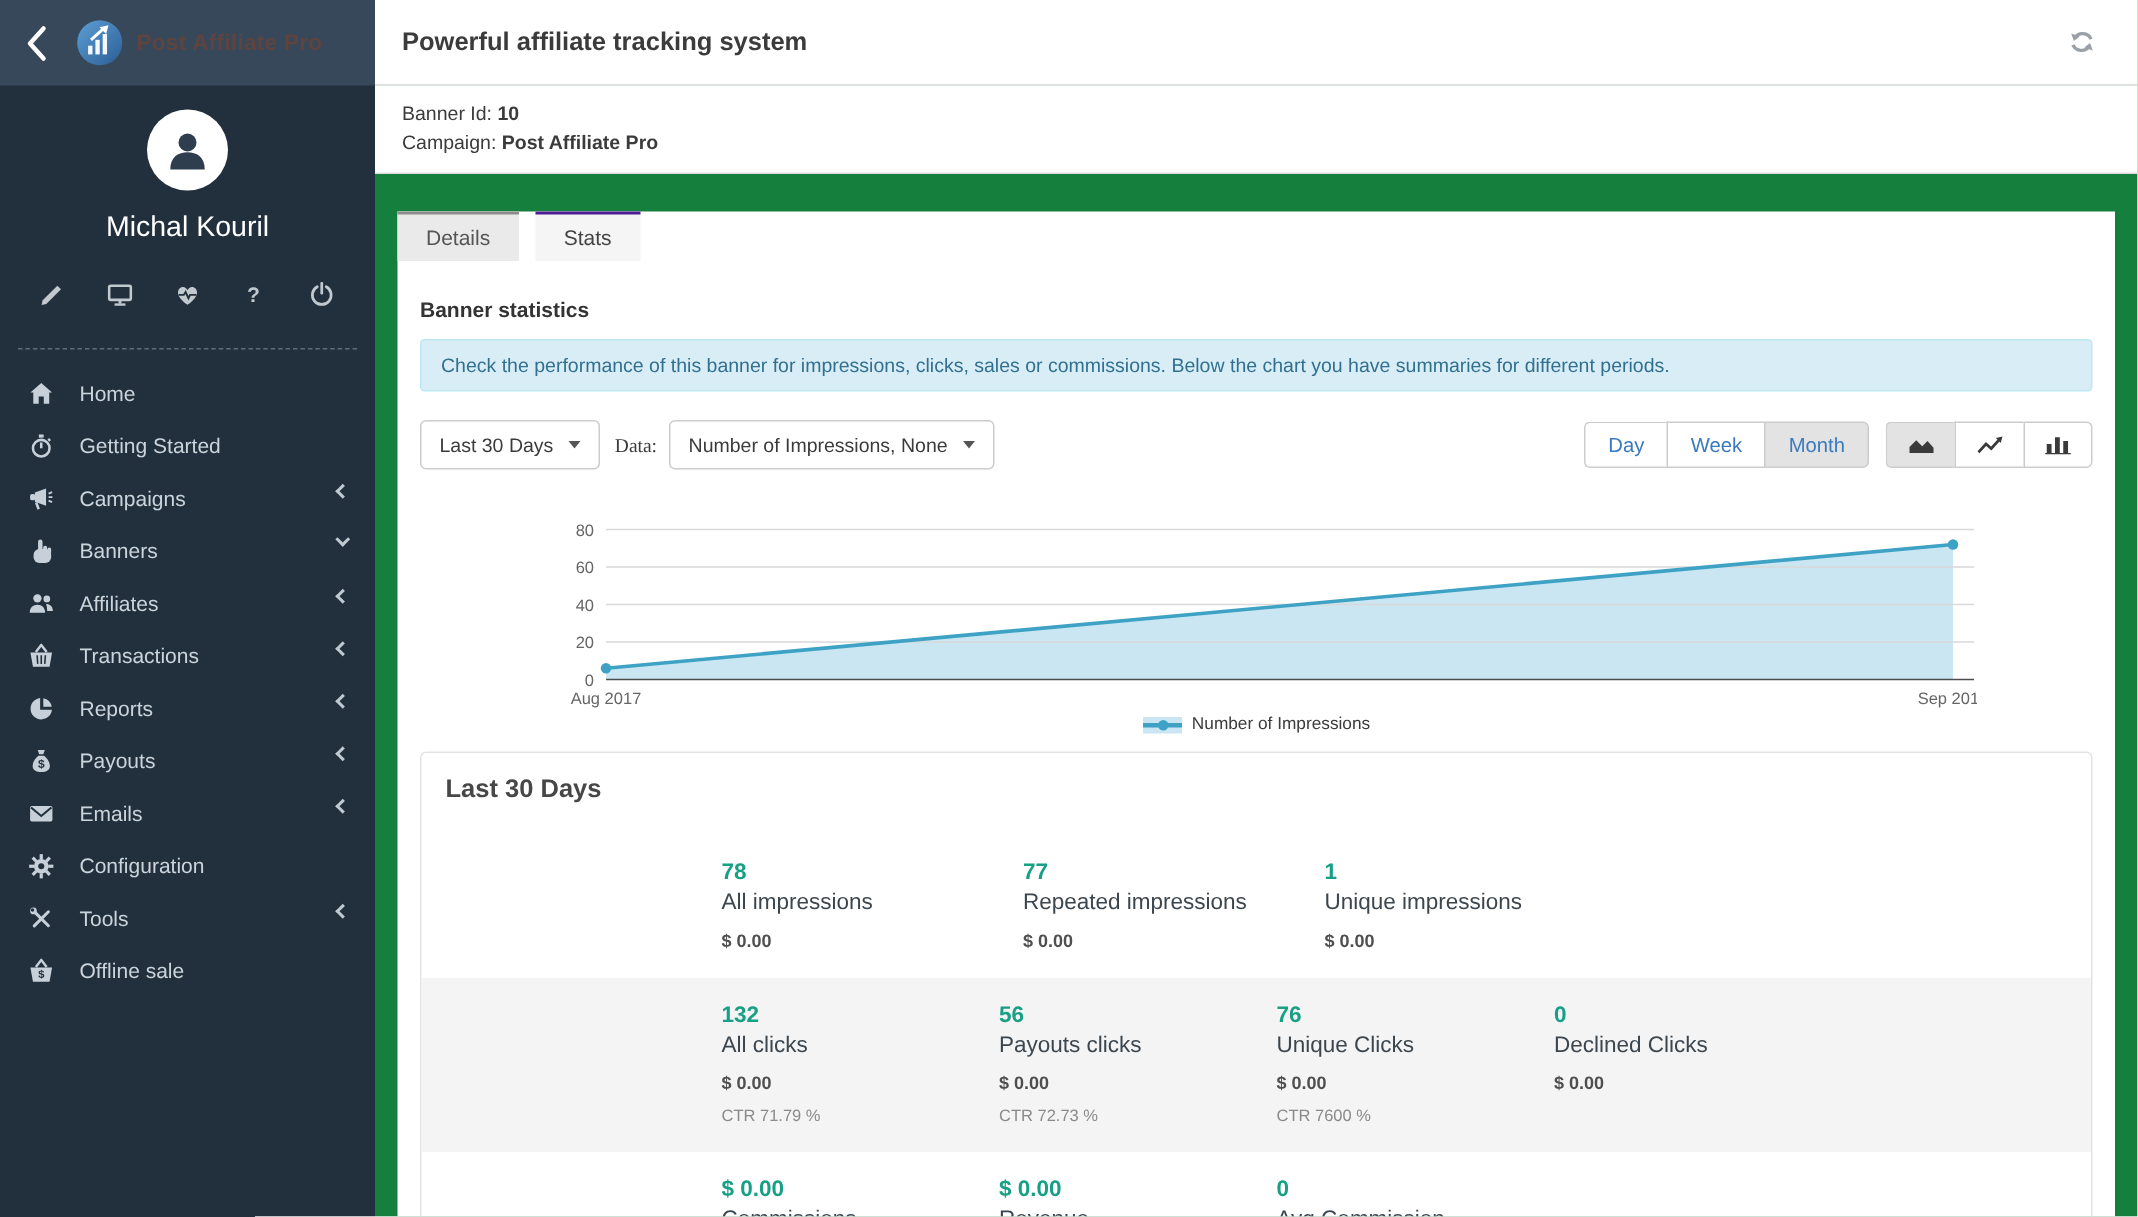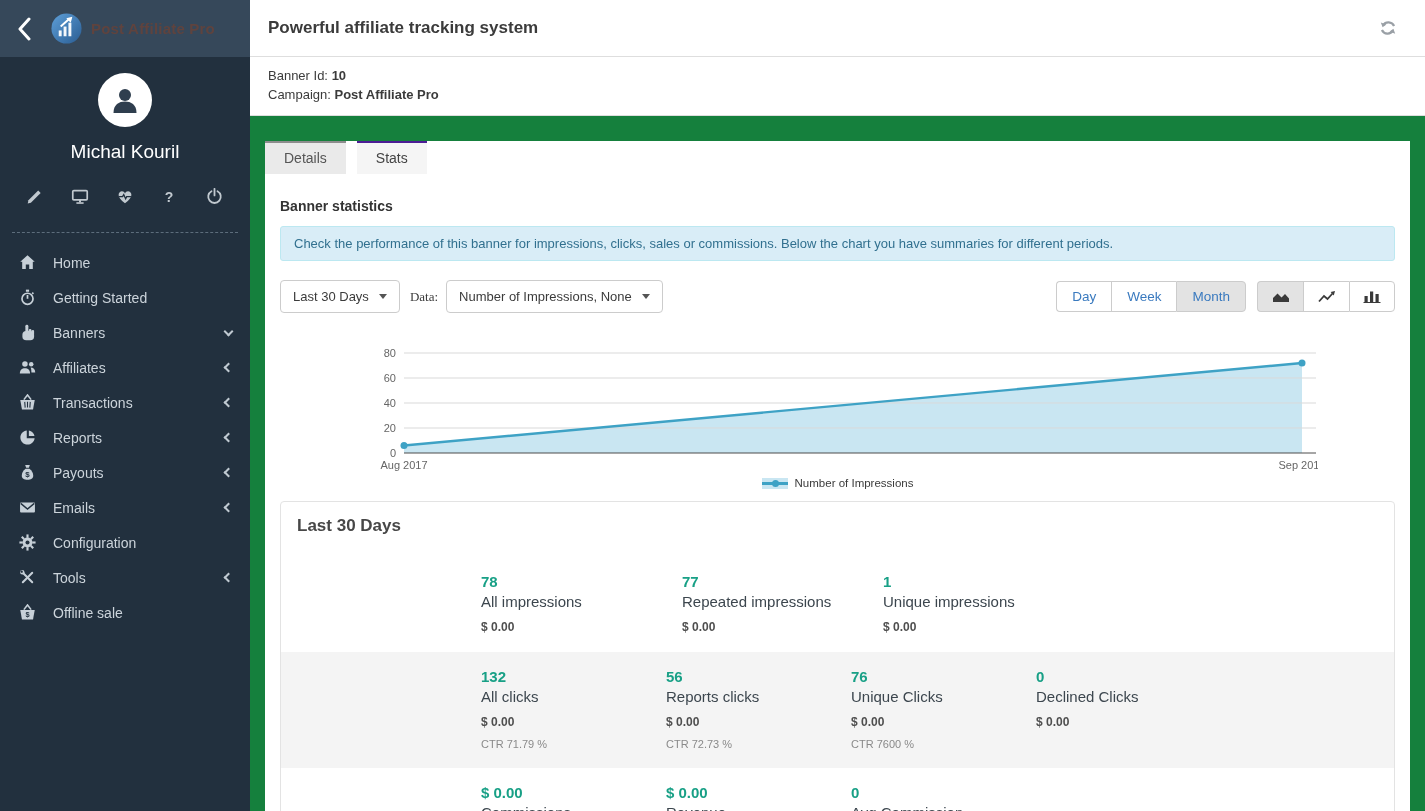--- a/index.html
+++ b/index.html
@@ -20,7 +20,7 @@
   .tool-ic { width:18px; height:18px; cursor:pointer; opacity:.92; }
   .dashed-sep { border-top:1px dashed #5d6d7c; margin:4px 12px 6px; }
   .nav { padding-top:6px; }
-  .nav-item { display:flex; align-items:center; padding:9px 18px 9px 16px; font-size:14px; color:#ccd4db; cursor:pointer; }
+  .nav-item { display:flex; align-items:flex-start; padding:9px 18px 9px 16px; font-size:14px; color:#ccd4db; cursor:pointer; }
   .nav-item .ni { width:17px; height:17px; margin-right:17px; margin-left:3px; flex-shrink:0; }
   .nav-item .nl { flex:1; }
   .chev { width:7px; height:7px; border-left:2px solid #c0c9d1; border-bottom:2px solid #c0c9d1; display:inline-block; }

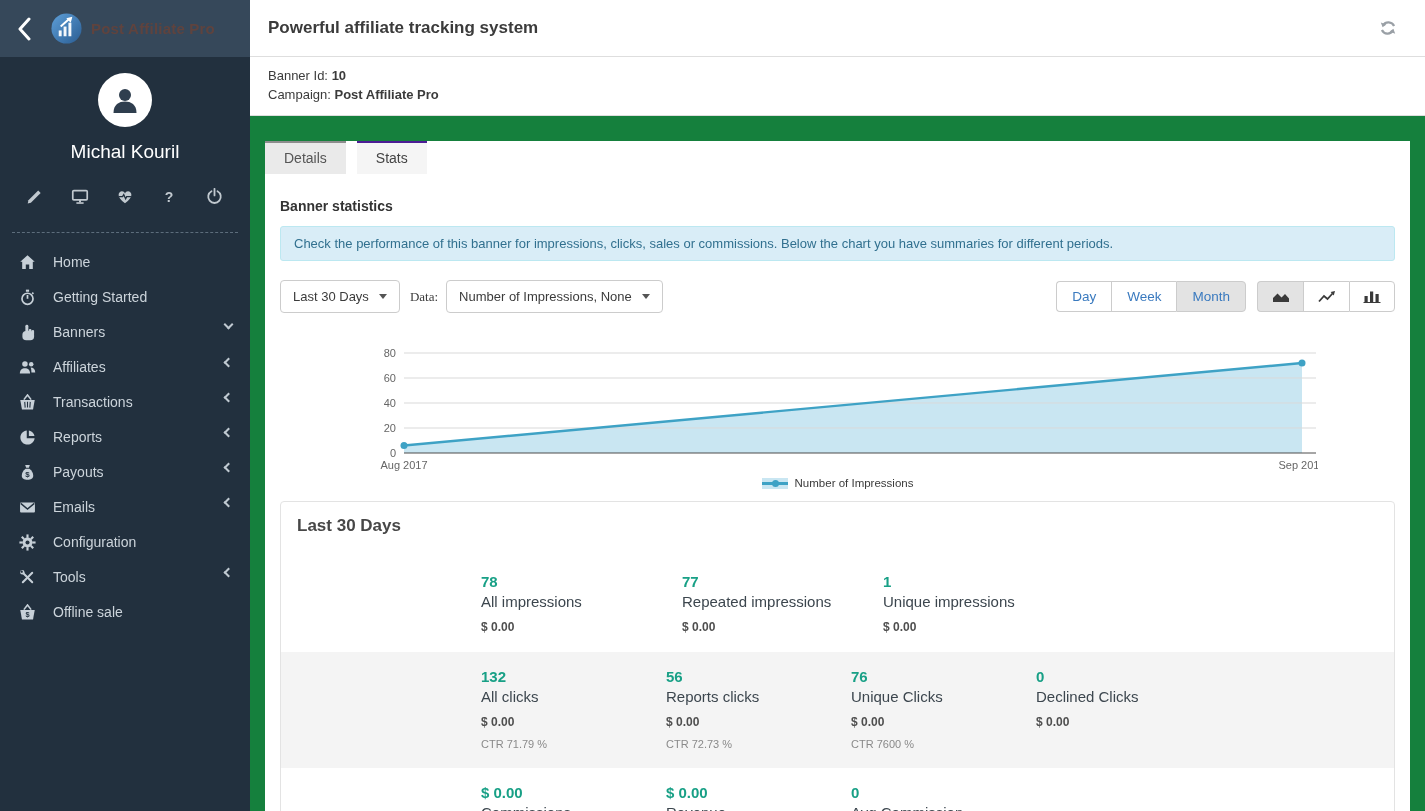--- a/index.html
+++ b/index.html
@@ -170,6 +170,16 @@
       </div>
       <div class="nav-item">
         <svg class="ni" viewBox="0 0 16 16">
+            <path d="M11 1.6 L11 12.4 L4 9.9 L4 4.1 Z" fill="#c7d0d8"></path>
+            <rect x="1" y="5" width="3.2" height="4" rx="1.2" fill="#c7d0d8"></rect>
+            <path d="M12.6 4.8 L14.8 3.9 M12.6 7 L15 7 M12.6 9.2 L14.8 10.1" stroke="#c7d0d8" stroke-width="1.2" fill="none"></path>
+            <path d="M4.8 10.4 L6.4 14.6" stroke="#c7d0d8" stroke-width="1.6"></path>
+          </svg>
+        <span class="nl">Campaigns</span>
+        <span class="chev chev-left"></span>
+      </div>
+      <div class="nav-item">
+        <svg class="ni" viewBox="0 0 16 16">
             <g fill="#c7d0d8">
               <rect x="6" y="0.6" width="2.8" height="8.4" rx="1.4"></rect>
               <rect x="9.2" y="4.6" width="2.5" height="5" rx="1.2"></rect>

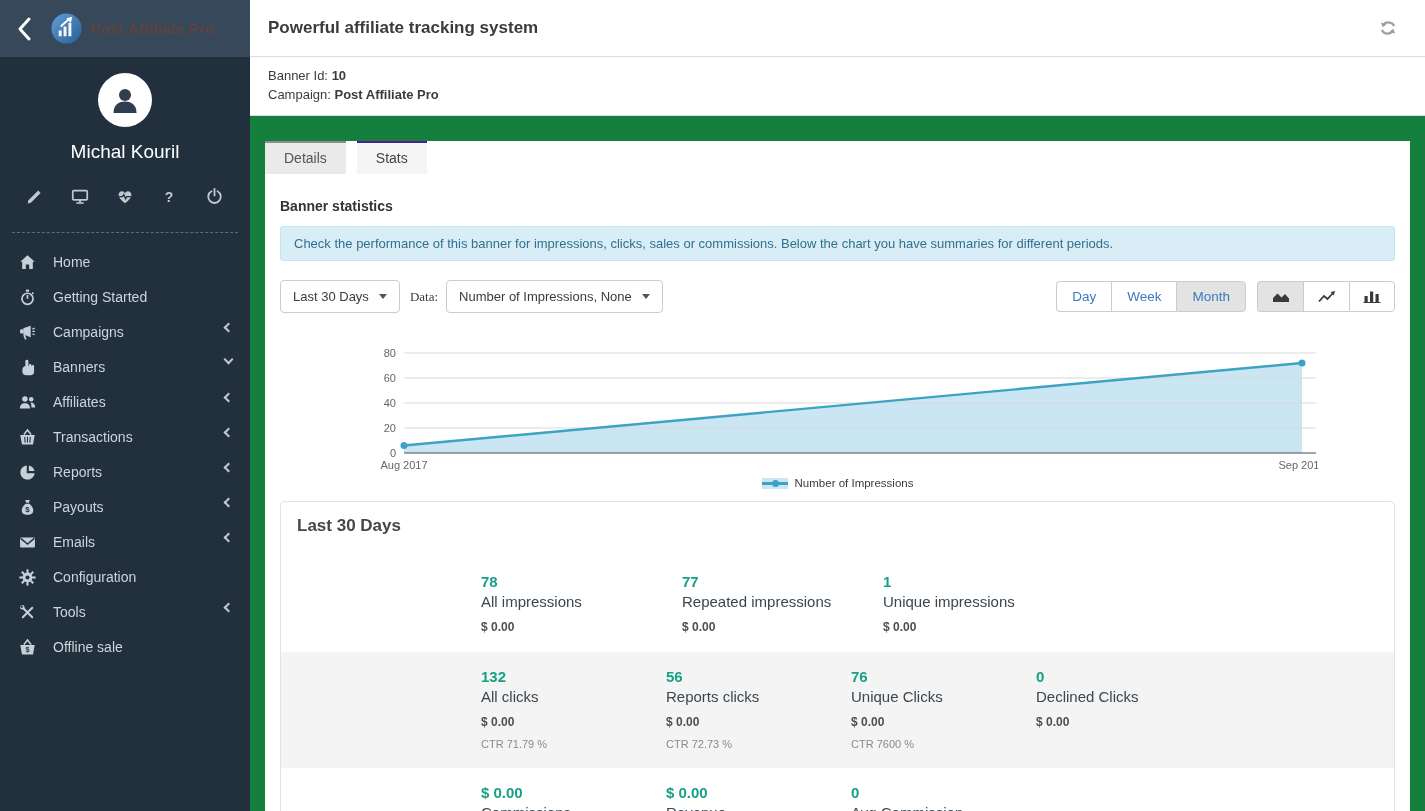--- a/index.html
+++ b/index.html
@@ -412,7 +412,7 @@
               </div>
               <div class="scell">
                 <div class="val">56</div>
-                <div class="lbl">Reports clicks</div>
+                <div class="lbl">Payouts clicks</div>
                 <div class="money">$ 0.00</div>
                 <div class="ctr">CTR 72.73 %</div>
               </div>

